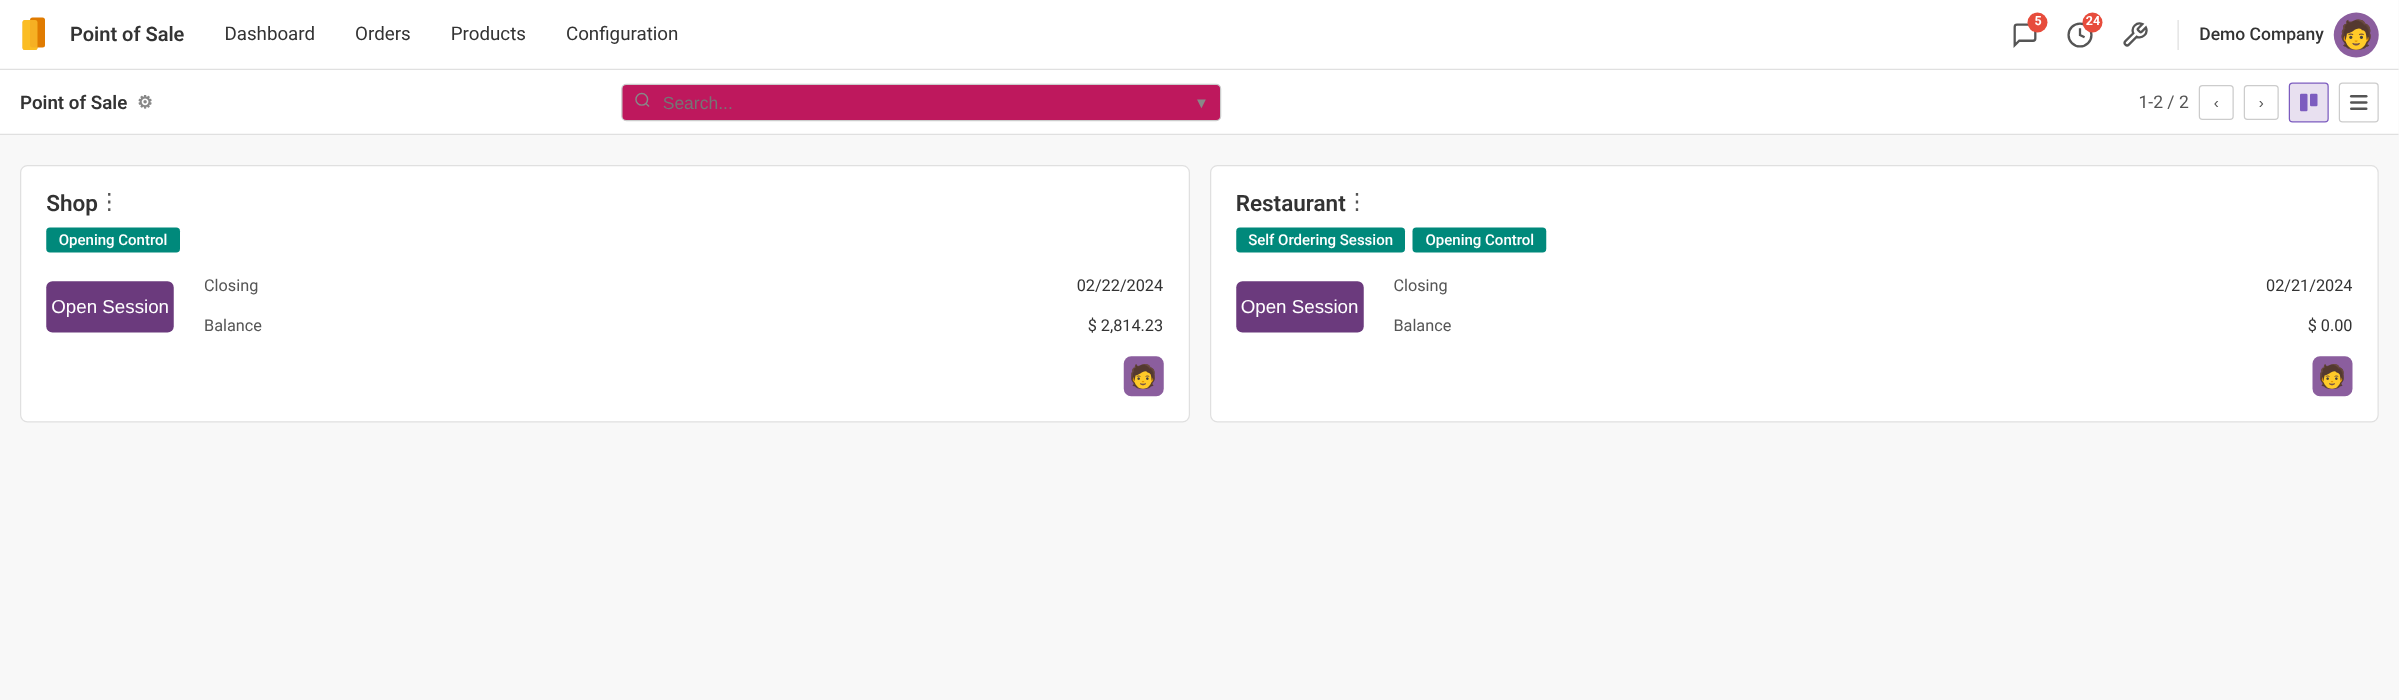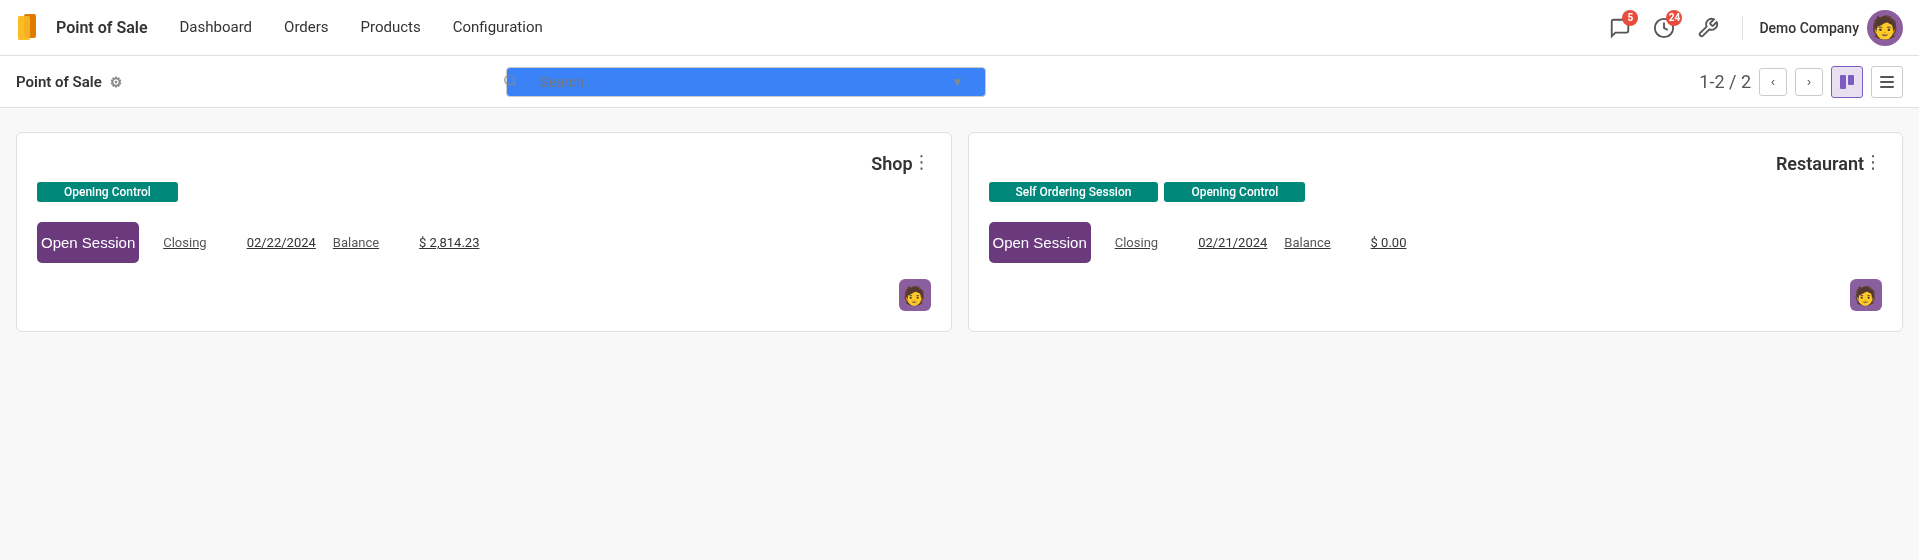--- a/index.html
+++ b/index.html
@@ -140,8 +140,7 @@
       padding: 6px 52px 6px 32px;
       font-size: 14px;
       outline: none;
-      background: #3b82f6;
-      margin-left: 13px;
+      background: #be185d;
     }
     .search-icon {
       position: absolute;

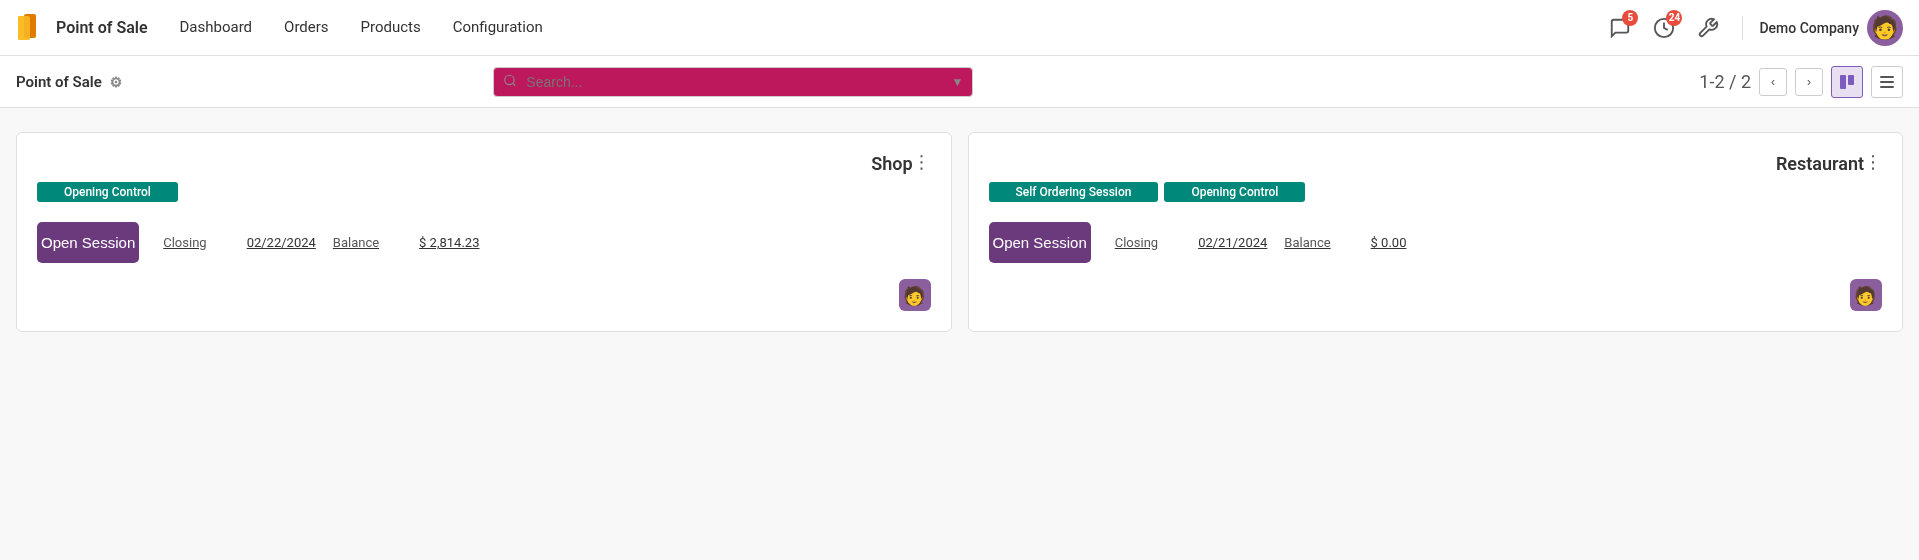--- a/index.html
+++ b/index.html
@@ -166,7 +166,7 @@
       margin-left: auto;
     }
     .pagination-text {
-      font-size: 18px;
+      font-size: 14px;
       color: #555;
     }
     .pagination-btn {

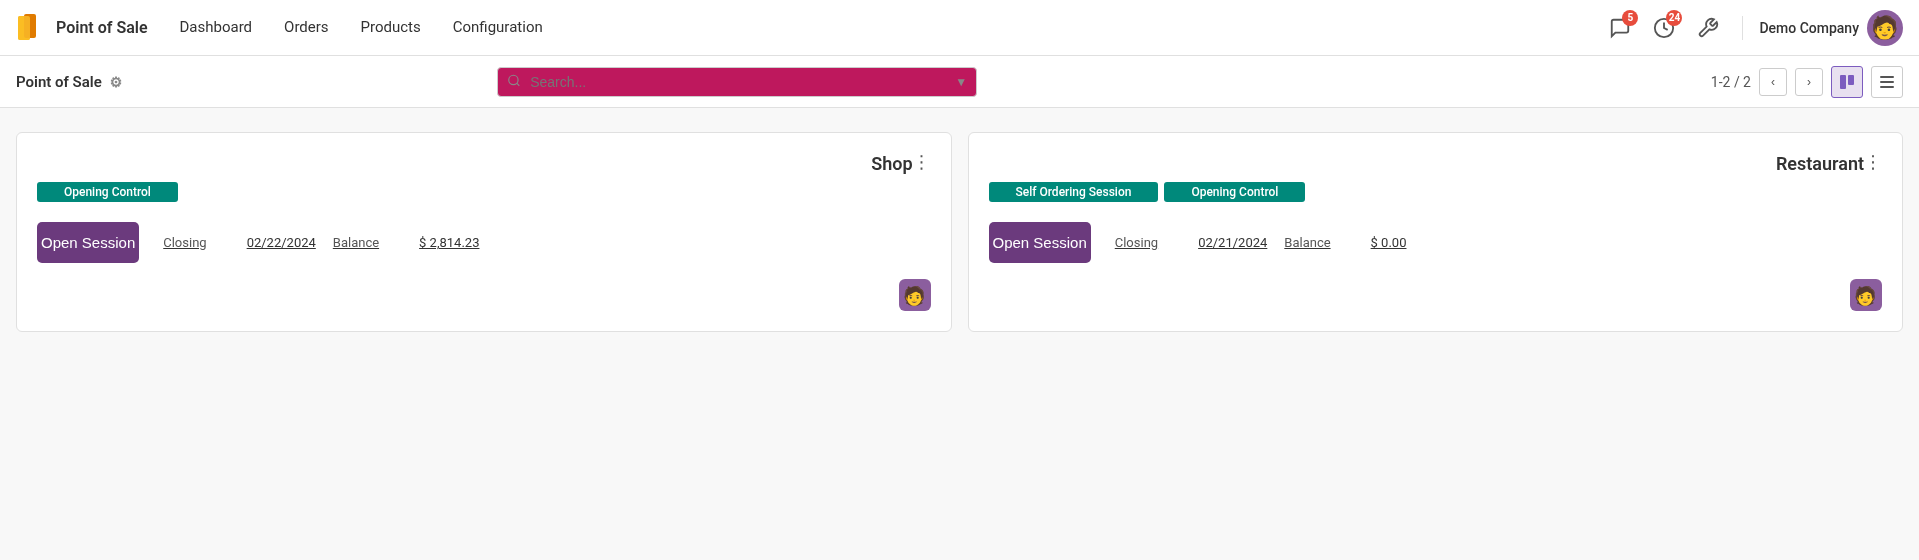--- a/index.html
+++ b/index.html
@@ -220,7 +220,7 @@
     }
     .card-header {
       display: flex;
-      justify-content: flex-end;
+      justify-content: flex-start;
       align-items: flex-start;
       margin-bottom: 8px;
     }

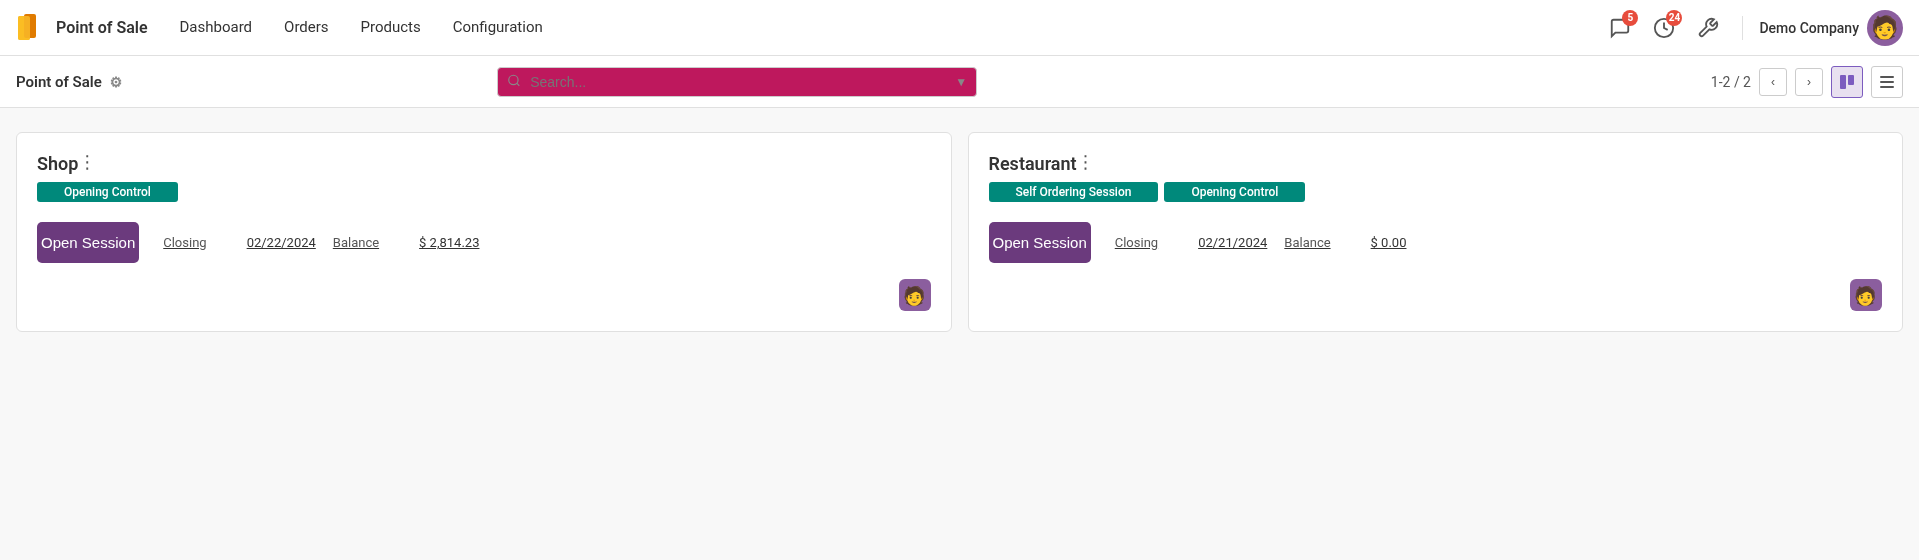--- a/index.html
+++ b/index.html
@@ -242,7 +242,7 @@
       flex-wrap: wrap;
     }
     .badge {
-      padding: 3px 27px;
+      padding: 3px 10px;
       border-radius: 3px;
       font-size: 12px;
       font-weight: 500;

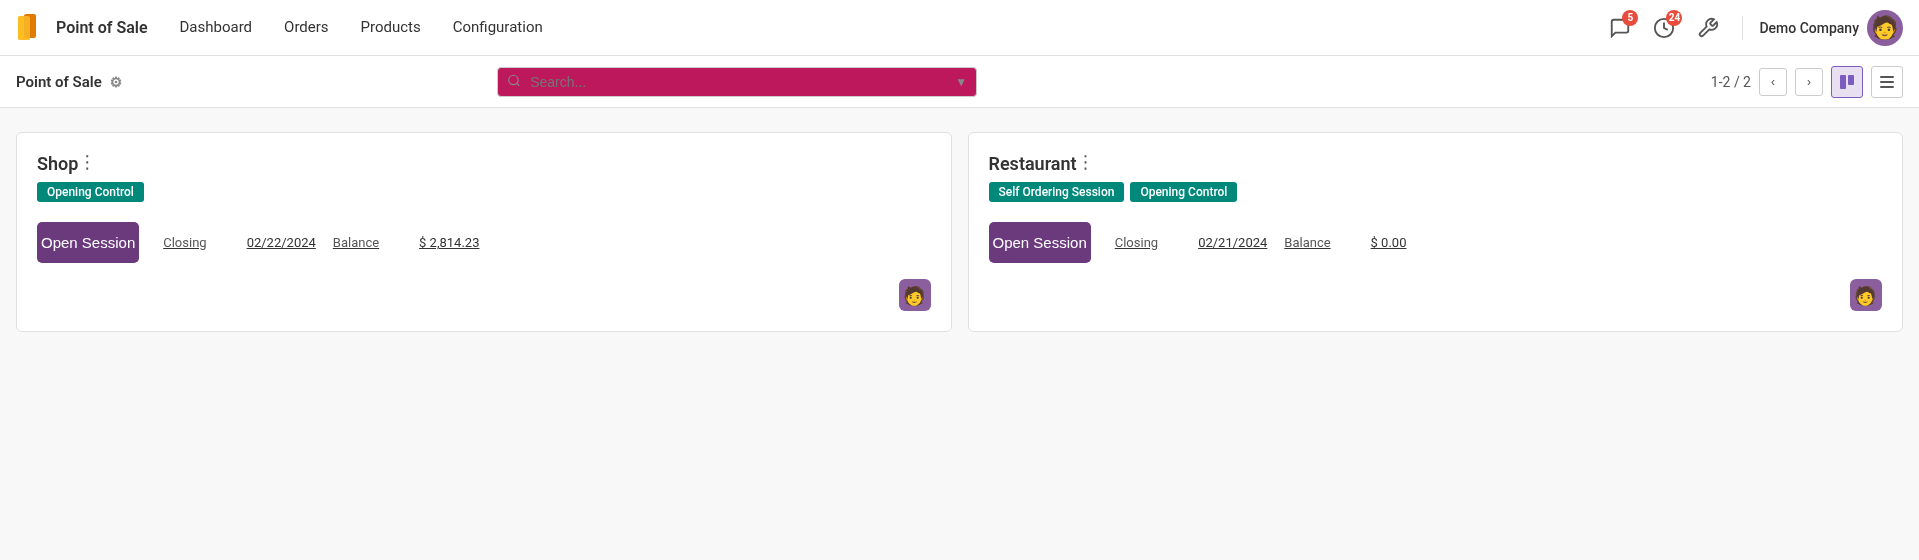--- a/index.html
+++ b/index.html
@@ -269,10 +269,9 @@
     }
     .card-stats {
       display: flex;
-      flex-direction: row;
+      flex-direction: column;
       gap: 17px;
       flex: 1;
-      text-decoration: underline;
     }
     .stat-row {
       display: flex;

